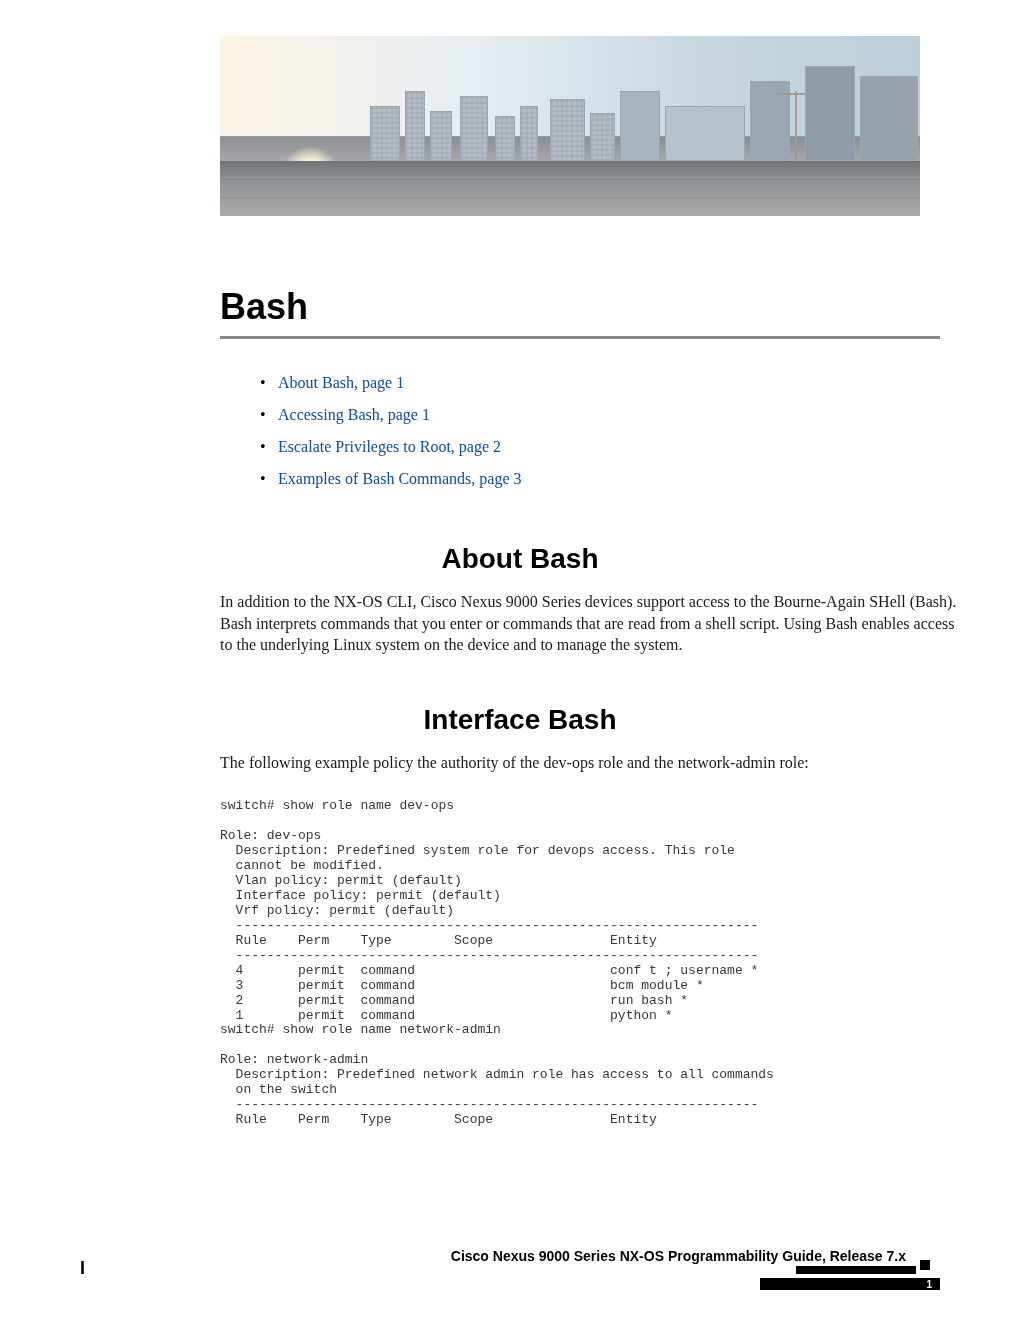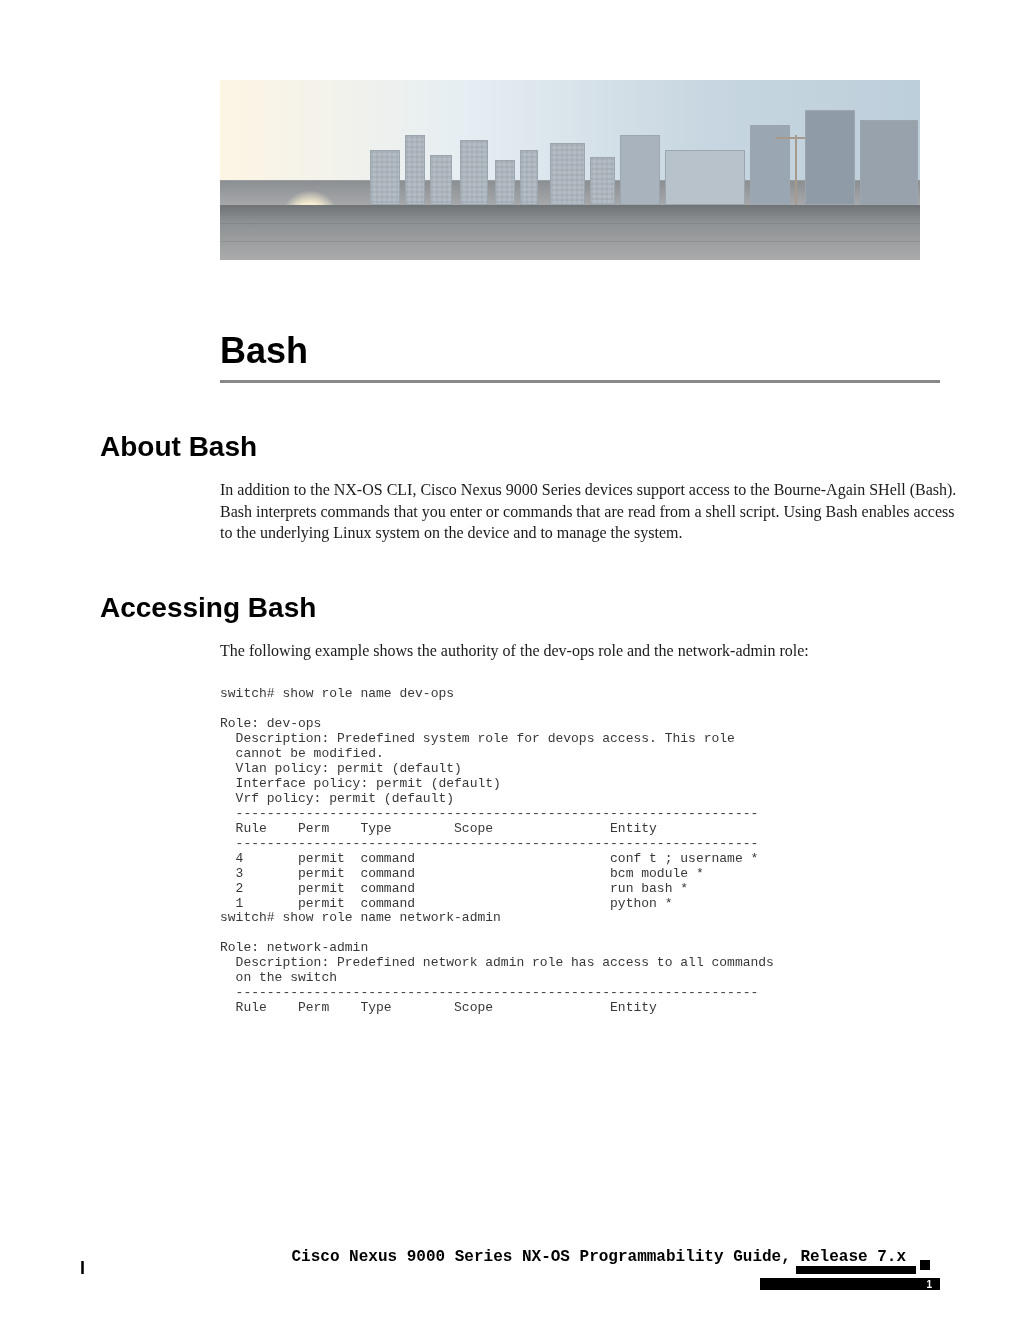--- a/index.html
+++ b/index.html
@@ -13,7 +13,7 @@
     overflow: hidden;
   }
   .page {
-    padding: 80px 80px 60px 100px;
+    padding: 36px 80px 60px 100px;
     position: relative;
     height: 100%;
   }

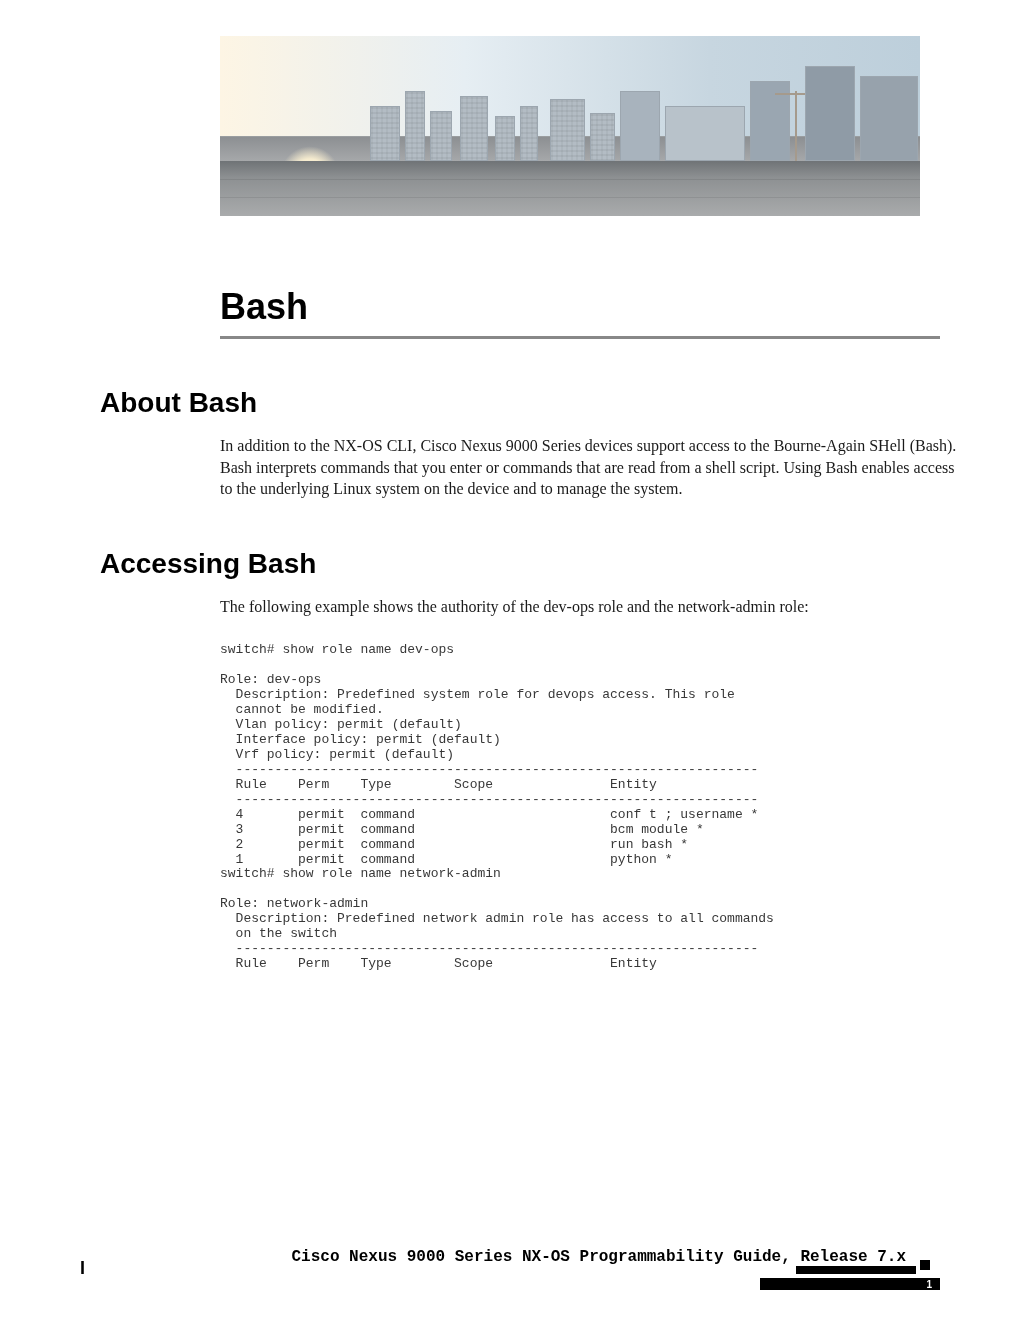--- a/index.html
+++ b/index.html
@@ -195,6 +195,12 @@
 
   <h1 class="chapter-title">Bash</h1>
 
+  <ul class="toc">
+    <li><a href="#">About Bash,  page  1</a></li>
+    <li><a href="#">Accessing Bash,  page  1</a></li>
+    <li><a href="#">Escalate Privileges to Root,  page  2</a></li>
+    <li><a href="#">Examples of Bash Commands,  page  3</a></li>
+  </ul>
 
   <h2 class="section-h">About Bash</h2>
   <p class="body-text">In addition to the NX-OS CLI, Cisco Nexus 9000 Series devices support access to the Bourne-Again SHell (Bash). Bash interprets commands that you enter or commands that are read from a shell script. Using Bash enables access to the underlying Linux system on the device and to manage the system.</p>

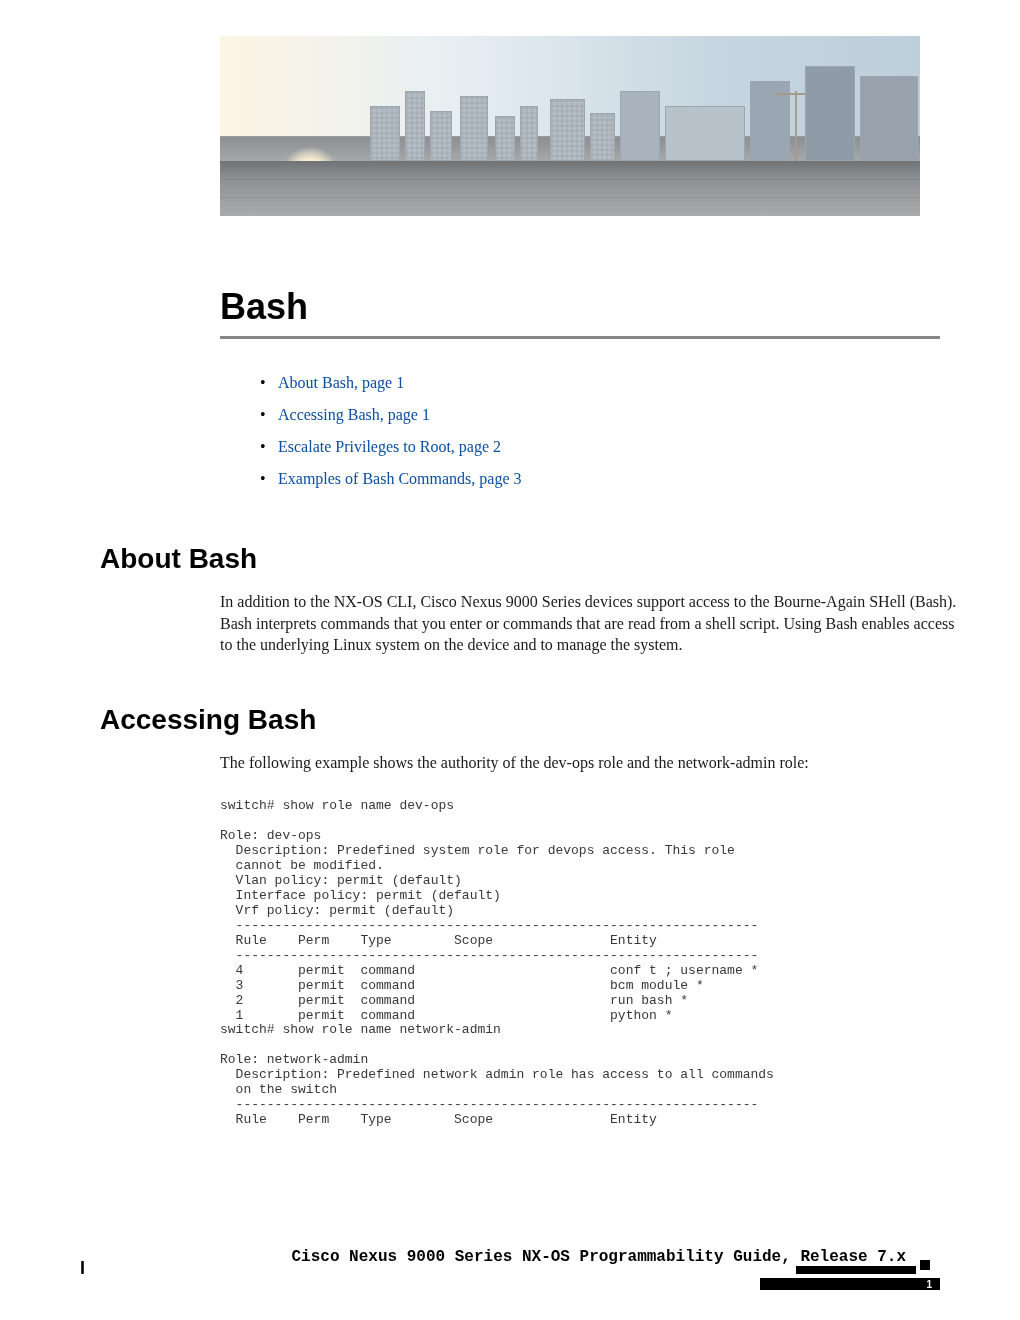--- a/index.html
+++ b/index.html
@@ -108,6 +108,7 @@
     font-weight: bold;
     font-size: 28px;
     color: #000;
+    text-align: center;
   }
   .body-text {
     margin-top: 16px;

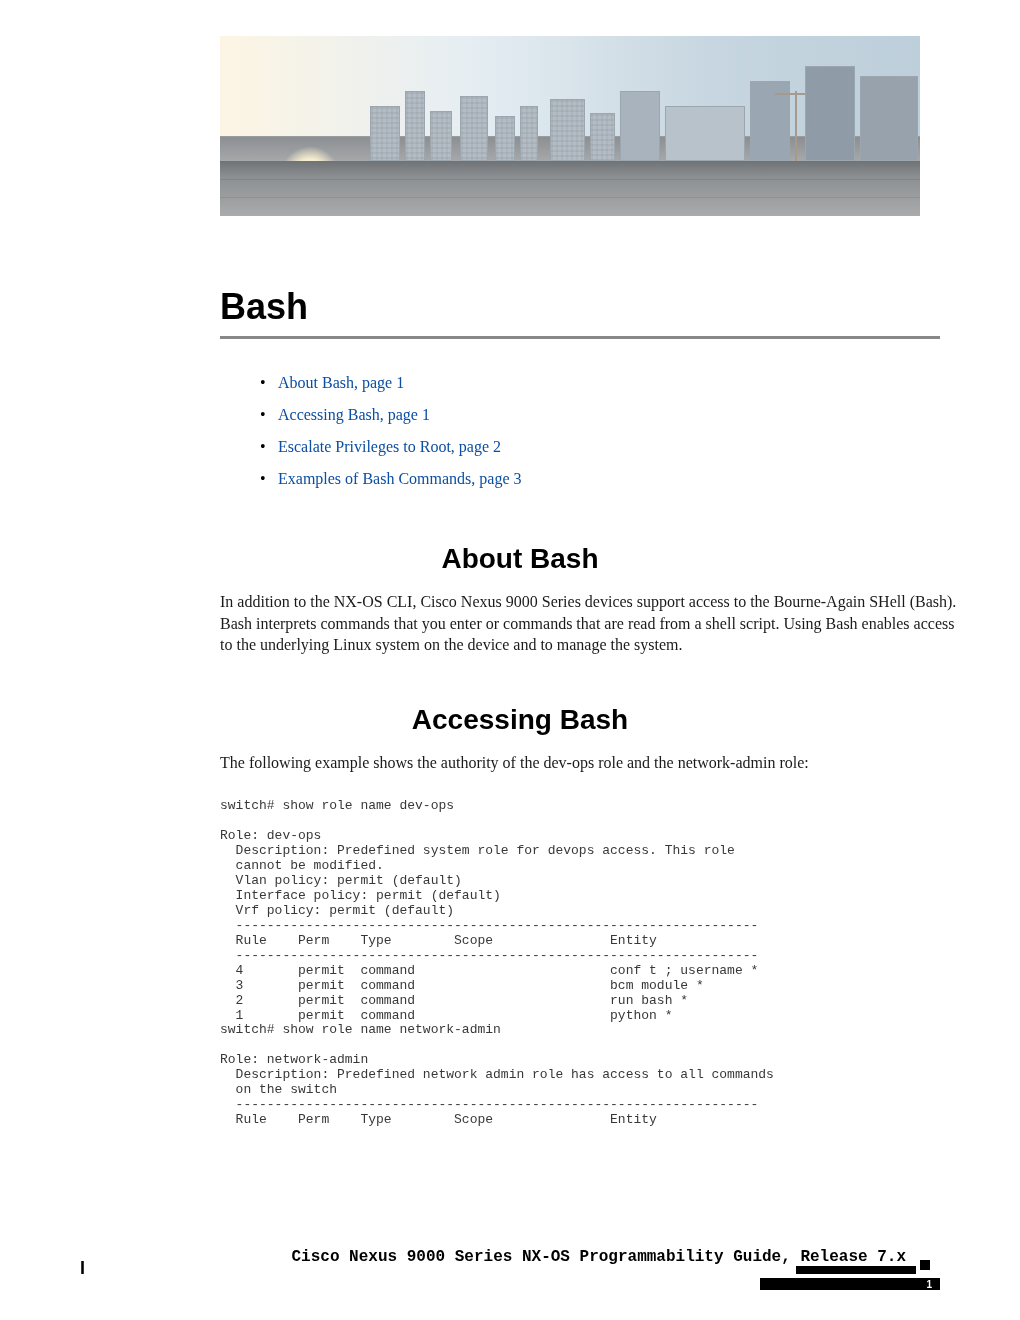--- a/index.html
+++ b/index.html
@@ -206,7 +206,7 @@
   <h2 class="section-h">About Bash</h2>
   <p class="body-text">In addition to the NX-OS CLI, Cisco Nexus 9000 Series devices support access to the Bourne-Again SHell (Bash). Bash interprets commands that you enter or commands that are read from a shell script. Using Bash enables access to the underlying Linux system on the device and to manage the system.</p>
 
-  <h2 class="section-h">Accessing Bash</h2>
+  <h2 class="section-h">Interface Bash</h2>
   <p class="body-text">The following example shows the authority of the dev-ops role and the network-admin role:</p>
   <pre class="codeblock">switch# show role name dev-ops
 

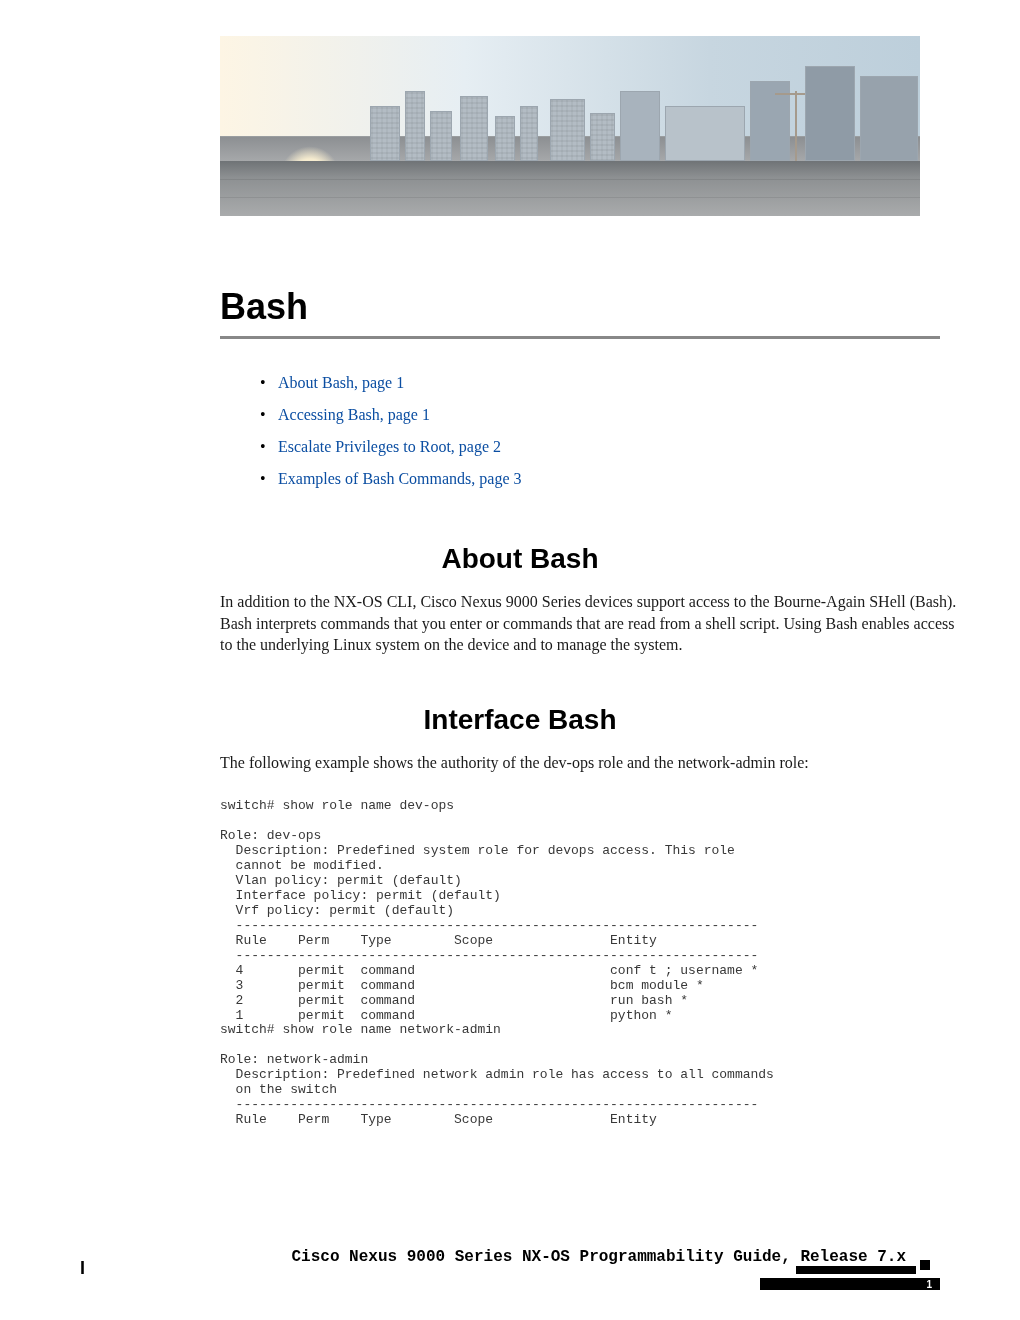--- a/index.html
+++ b/index.html
@@ -207,7 +207,7 @@
   <p class="body-text">In addition to the NX-OS CLI, Cisco Nexus 9000 Series devices support access to the Bourne-Again SHell (Bash). Bash interprets commands that you enter or commands that are read from a shell script. Using Bash enables access to the underlying Linux system on the device and to manage the system.</p>
 
   <h2 class="section-h">Interface Bash</h2>
-  <p class="body-text">The following example shows the authority of the dev-ops role and the network-admin role:</p>
+  <p class="body-text">The following example policy the authority of the dev-ops role and the network-admin role:</p>
   <pre class="codeblock">switch# show role name dev-ops
 
 Role: dev-ops

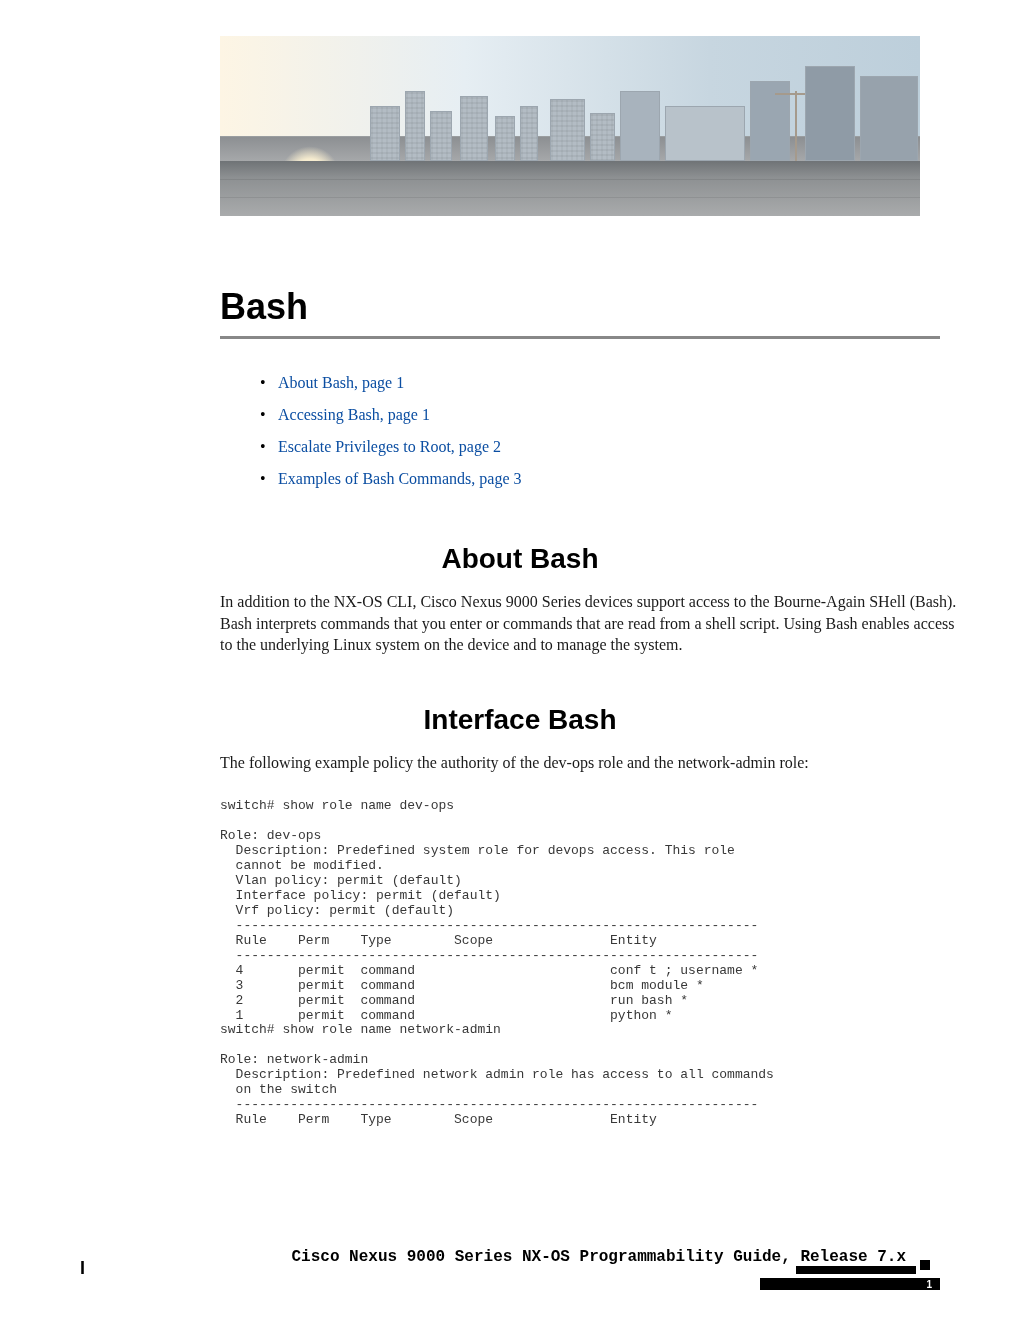--- a/index.html
+++ b/index.html
@@ -137,9 +137,9 @@
     position: absolute;
     right: 34px;
     top: -4px;
-    font-family: Liberation Mono, monospace;
-    font-weight: bold;
-    font-size: 16px;
+    font-family: Liberation Sans, sans-serif;
+    font-weight: bold;
+    font-size: 14px;
   }
   .footer-line {
     position: absolute;

